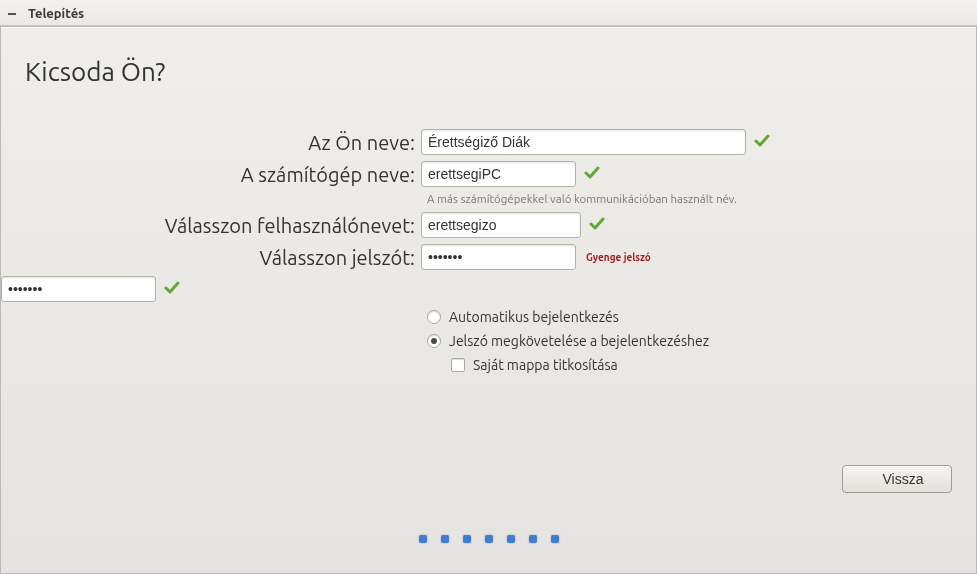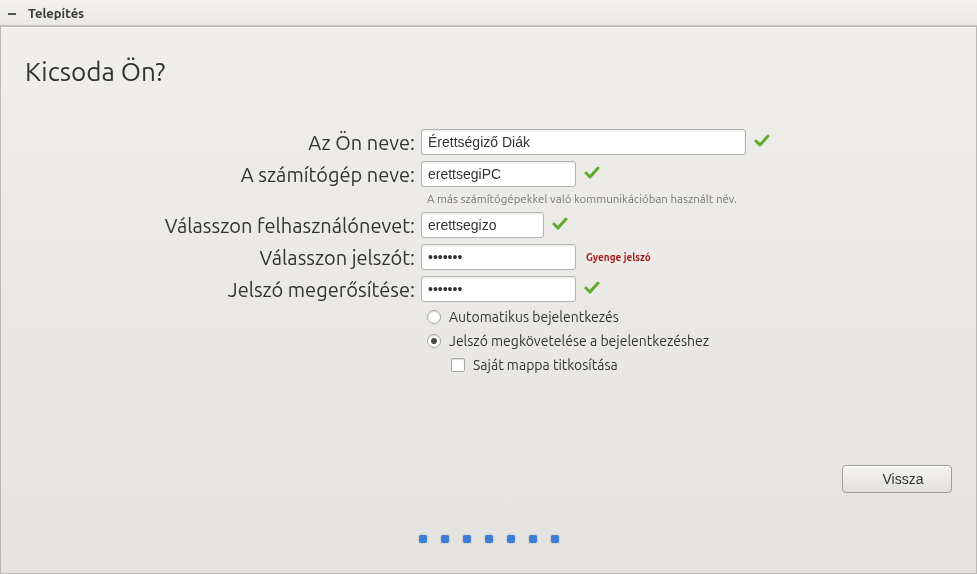--- a/index.html
+++ b/index.html
@@ -64,7 +64,7 @@
   }
   .input-name { width: 325px; }
   .input-computer { width: 155px; }
-  .input-user { width: 123px; }
+  .input-user { width: 160px; }
   .input-pass { width: 155px; }
   .check-svg { margin-left: 8px; }
   .help-text {

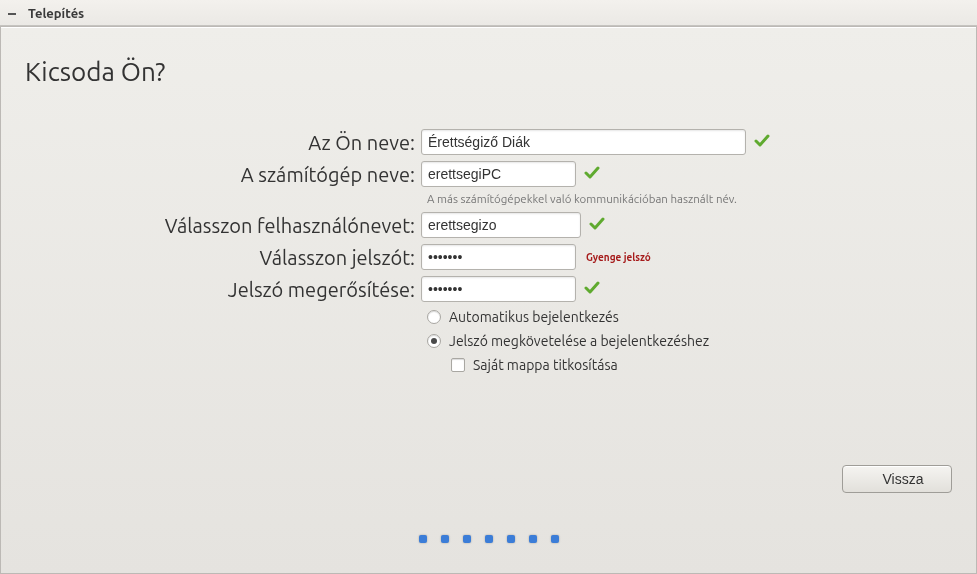--- a/index.html
+++ b/index.html
@@ -181,7 +181,6 @@
     </div>
 
     <div class="row">
-      <div class="label">Jelszó megerősítése:</div>
       <input type="text" class="input-pass" value="•••••••" style="">
       <span class="check-svg">
         <svg width="16" height="16" viewBox="0 0 16 16">

